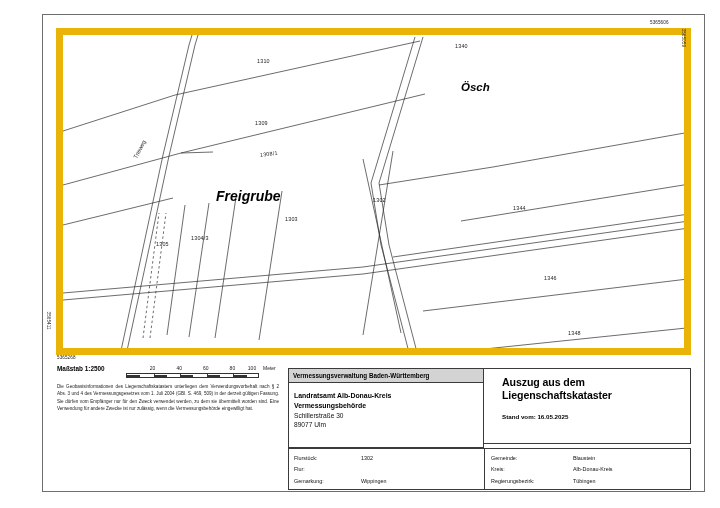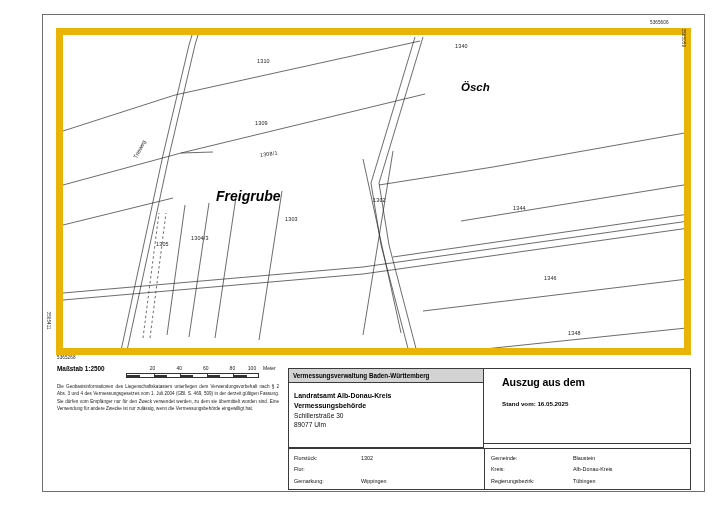--- a/index.html
+++ b/index.html
@@ -178,6 +178,7 @@
 
   <div class="block-right">
     <div class="t-main">Auszug aus dem</div>
+    <div class="t-main">Liegenschaftskataster</div>
     <div class="t-stand">Stand vom: 16.05.2025</div>
   </div>
 

